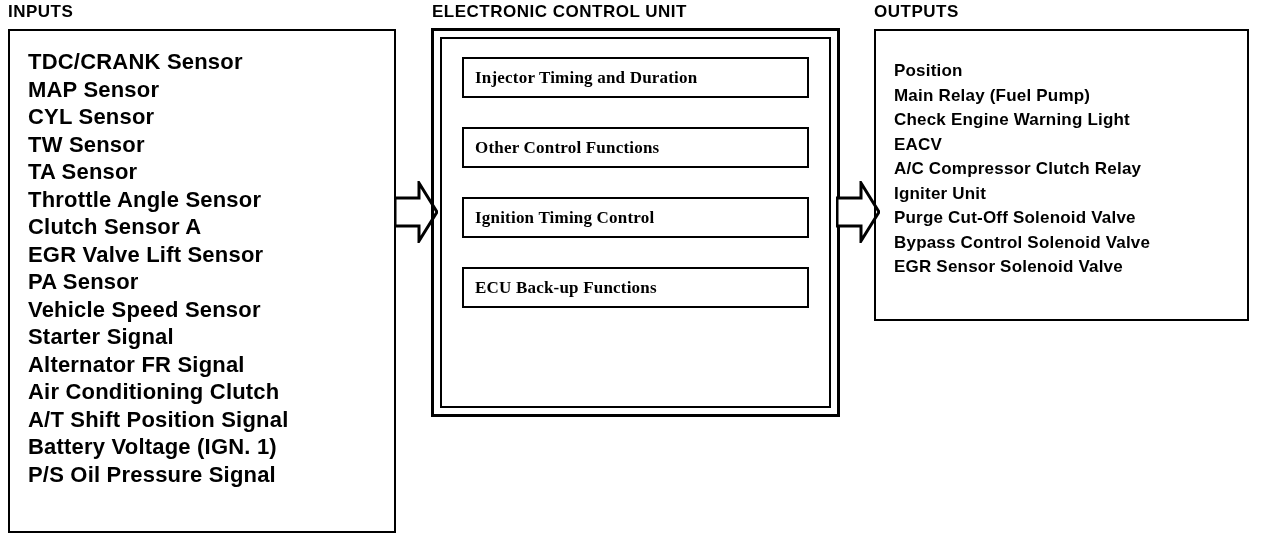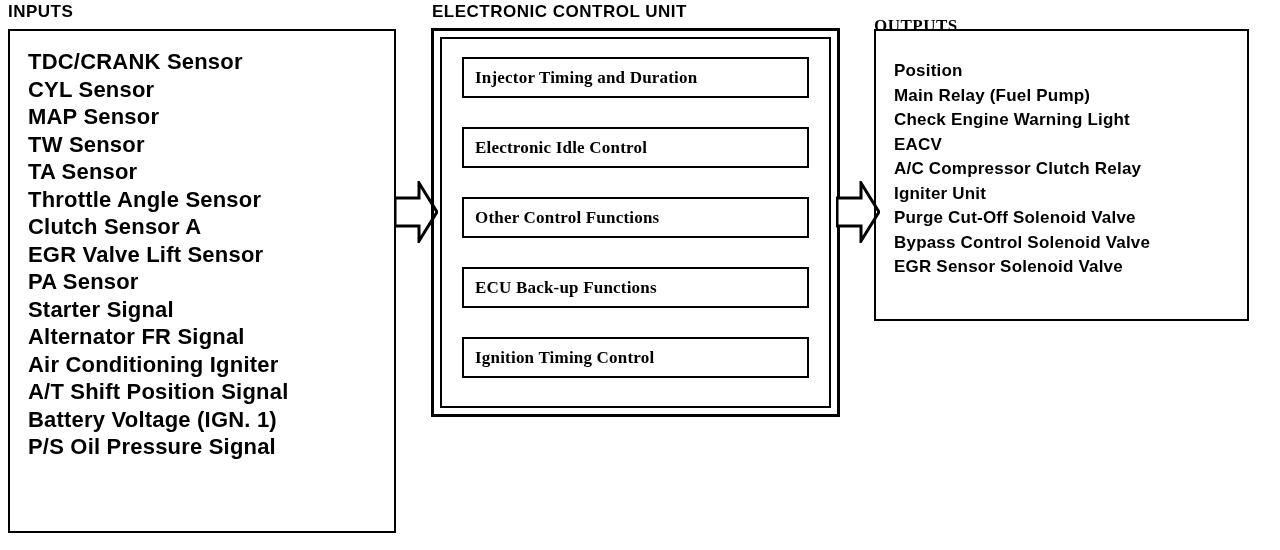--- a/index.html
+++ b/index.html
@@ -107,7 +107,7 @@
   #ecu-function-list li:last-child { margin-bottom: 0; }
 
   
-  #outputs-title { left: 874px; top: 16px; font-family: Liberation Serif, serif; }
+  #outputs-title { left: 874px; top: 2px; }
   #outputs-box {
     position: absolute;
     left: 874px;

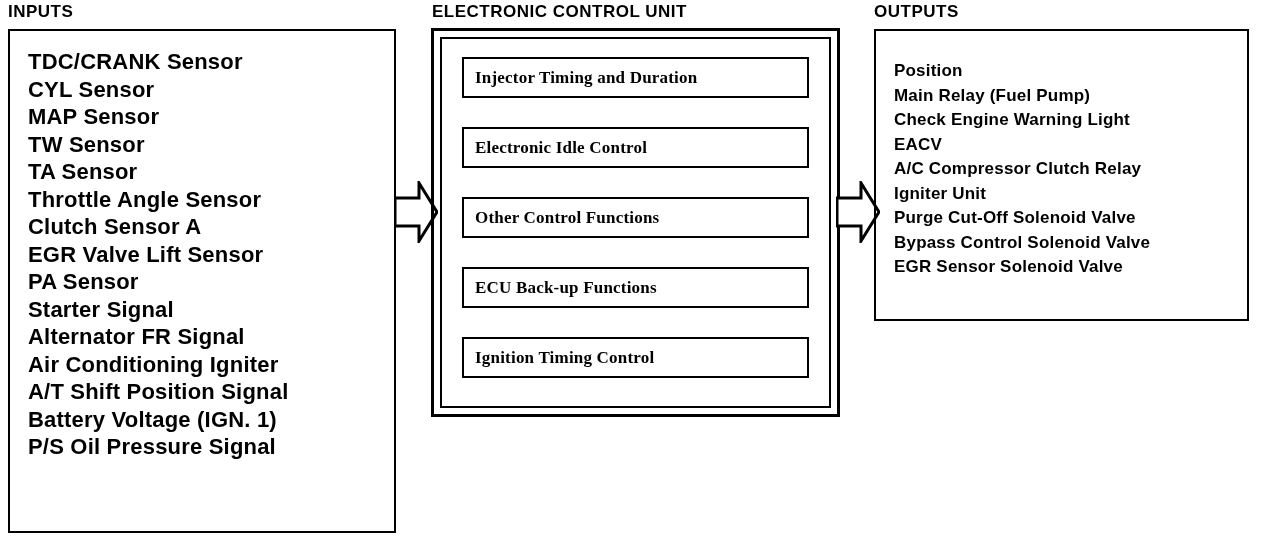--- a/index.html
+++ b/index.html
@@ -141,8 +141,8 @@
 <div id="inputs-box">
   <ul id="inputs-list">
     <li>TDC/CRANK Sensor</li>
+    <li>MAP Sensor</li>
     <li>CYL Sensor</li>
-    <li>MAP Sensor</li>
     <li>TW Sensor</li>
     <li>TA Sensor</li>
     <li>Throttle Angle Sensor</li>

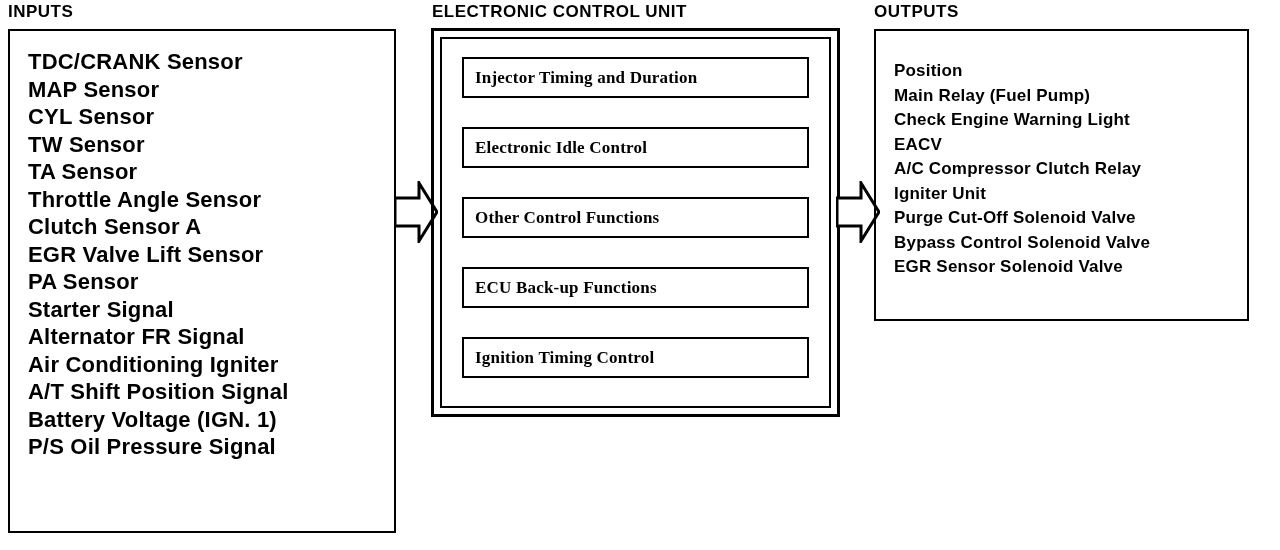--- a/index.html
+++ b/index.html
@@ -168,7 +168,6 @@
   <div id="ecu-inner-box">
     <ul id="ecu-function-list">
       <li>Injector Timing and Duration</li>
-      <li>Electronic Idle Control</li>
       <li>Other Control Functions</li>
       <li>ECU Back-up Functions</li>
       <li>Ignition Timing Control</li>

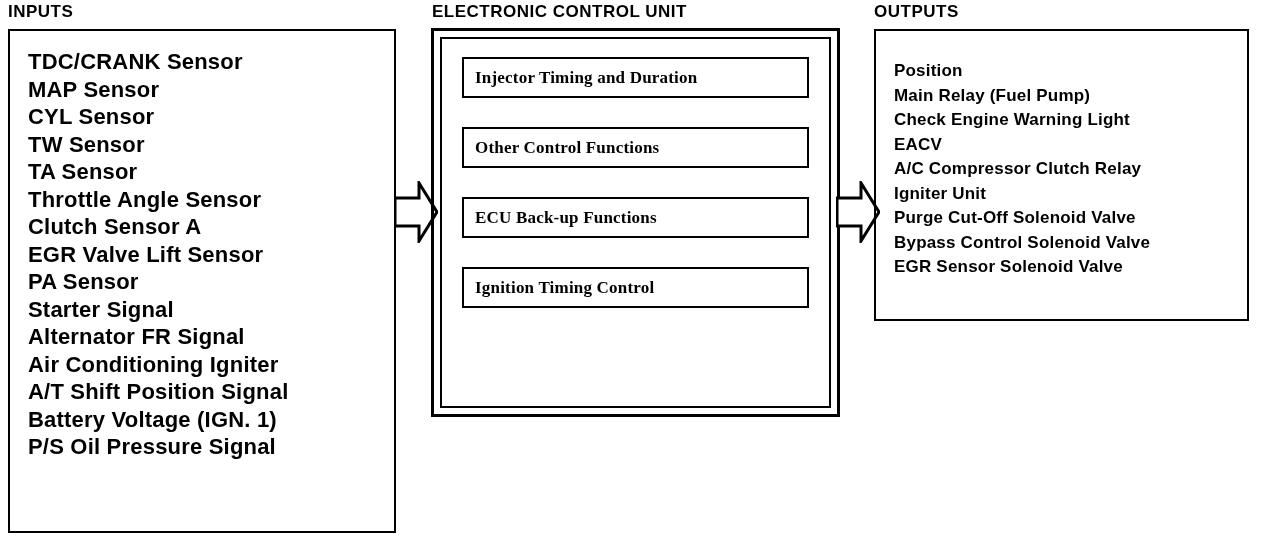--- a/index.html
+++ b/index.html
@@ -169,8 +169,8 @@
     <ul id="ecu-function-list">
       <li>Injector Timing and Duration</li>
       <li>Other Control Functions</li>
+      <li>Ignition Timing Control</li>
       <li>ECU Back-up Functions</li>
-      <li>Ignition Timing Control</li>
     </ul>
   </div>
 </div>

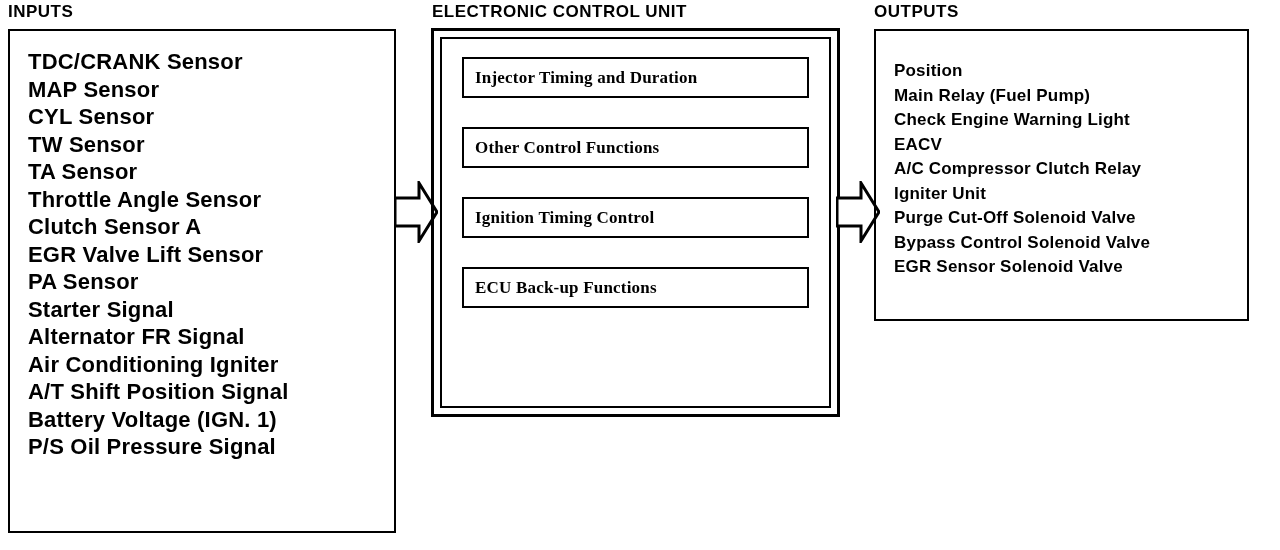--- a/index.html
+++ b/index.html
@@ -149,6 +149,7 @@
     <li>Clutch Sensor A</li>
     <li>EGR Valve Lift Sensor</li>
     <li>PA Sensor</li>
+    <li>Vehicle Speed Sensor</li>
     <li>Starter Signal</li>
     <li>Alternator FR Signal</li>
     <li>Air Conditioning Igniter</li>

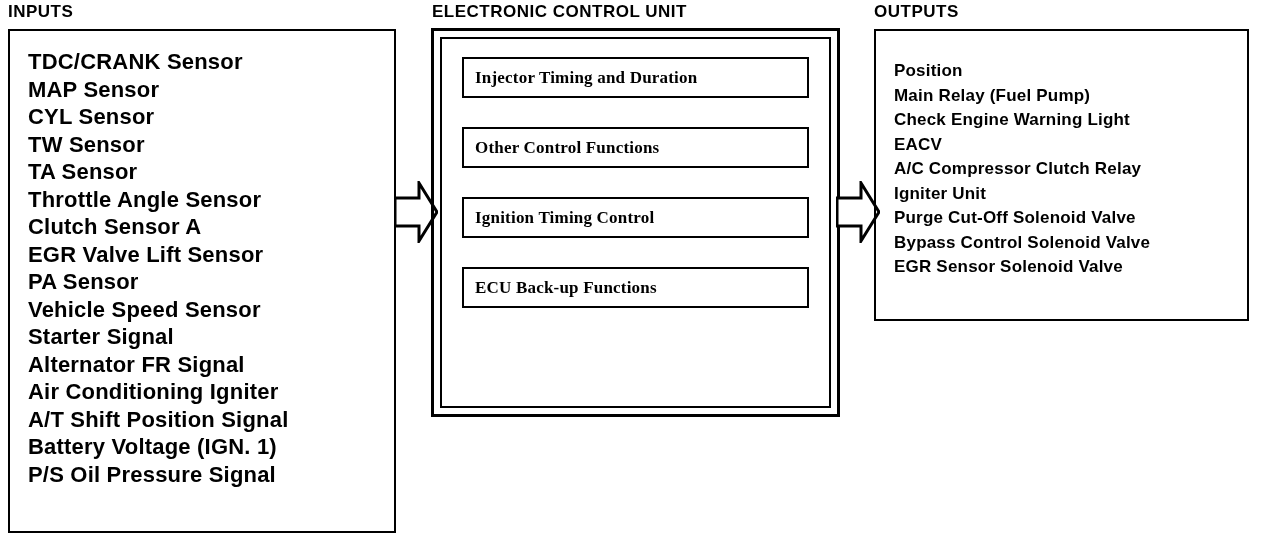--- a/index.html
+++ b/index.html
@@ -152,7 +152,7 @@
     <li>Vehicle Speed Sensor</li>
     <li>Starter Signal</li>
     <li>Alternator FR Signal</li>
-    <li>Air Conditioning Igniter</li>
+    <li>Air Conditioning Clutch</li>
     <li>A/T Shift Position Signal</li>
     <li>Battery Voltage (IGN. 1)</li>
     <li>P/S Oil Pressure Signal</li>

